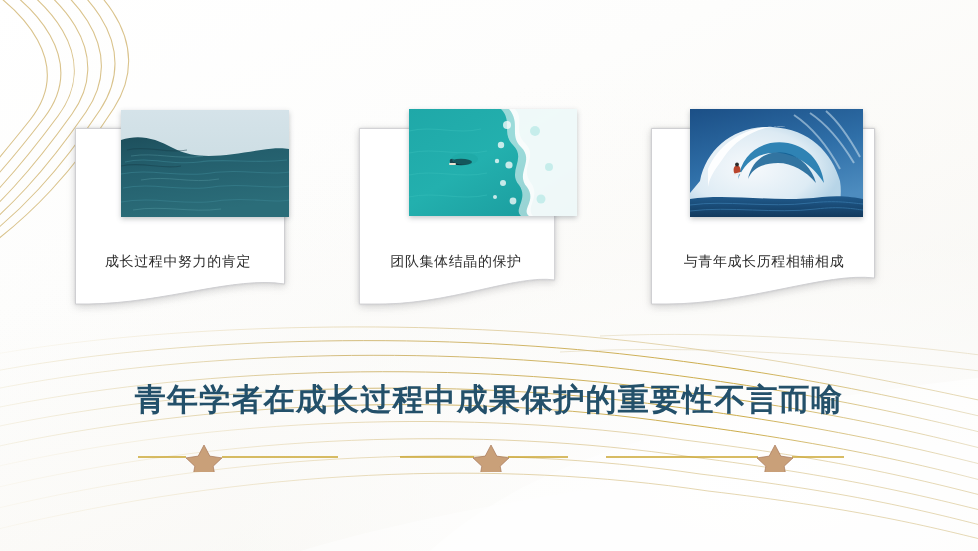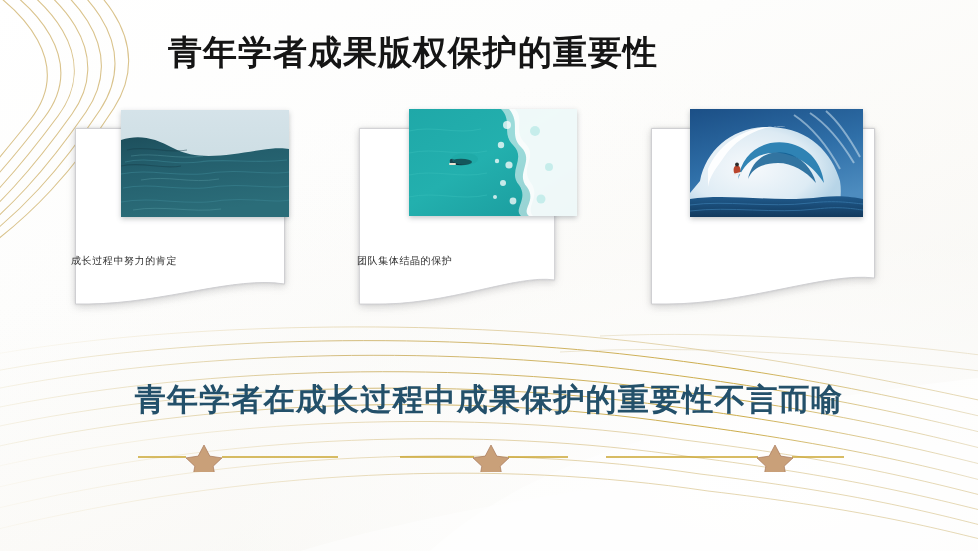--- a/index.html
+++ b/index.html
@@ -128,7 +128,6 @@
     </g>
   </svg>
 
-  <div id="title">青年学者成果版权保护的重要性</div>
 
   <div class="card" id="card1">
     <svg class="paper" viewBox="0 0 210 185" preserveAspectRatio="none">

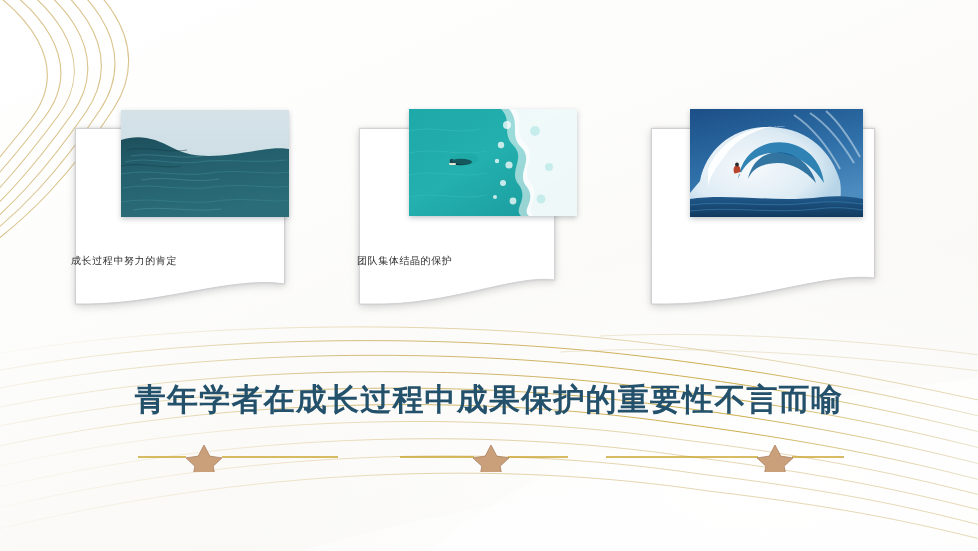--- a/index.html
+++ b/index.html
@@ -40,7 +40,7 @@
   }
   .card .caption{
     position:absolute;left:0;right:0;top:123px;
-    text-align:left;font-size:10px;color:#2e2e2e;
+    text-align:center;font-size:14px;color:#2e2e2e;
     letter-spacing:.6px;line-height:20px;
   }
   #card1{left:75px;}

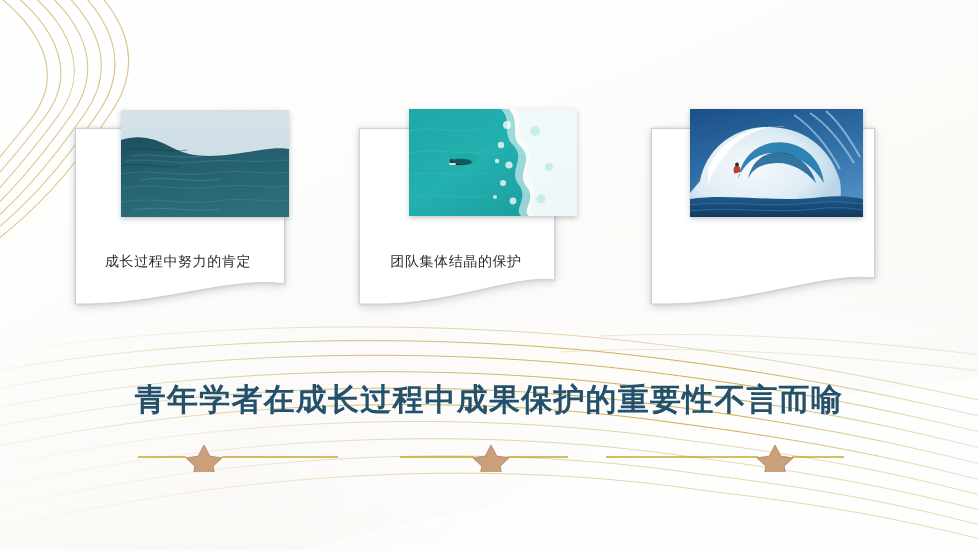--- a/index.html
+++ b/index.html
@@ -265,6 +265,7 @@
         </g>
       </svg>
     </div>
+    <div class="caption">与青年成长历程相辅相成</div>
   </div>
 
   <div id="tagline">青年学者在成长过程中成果保护的重要性不言而喻</div>

